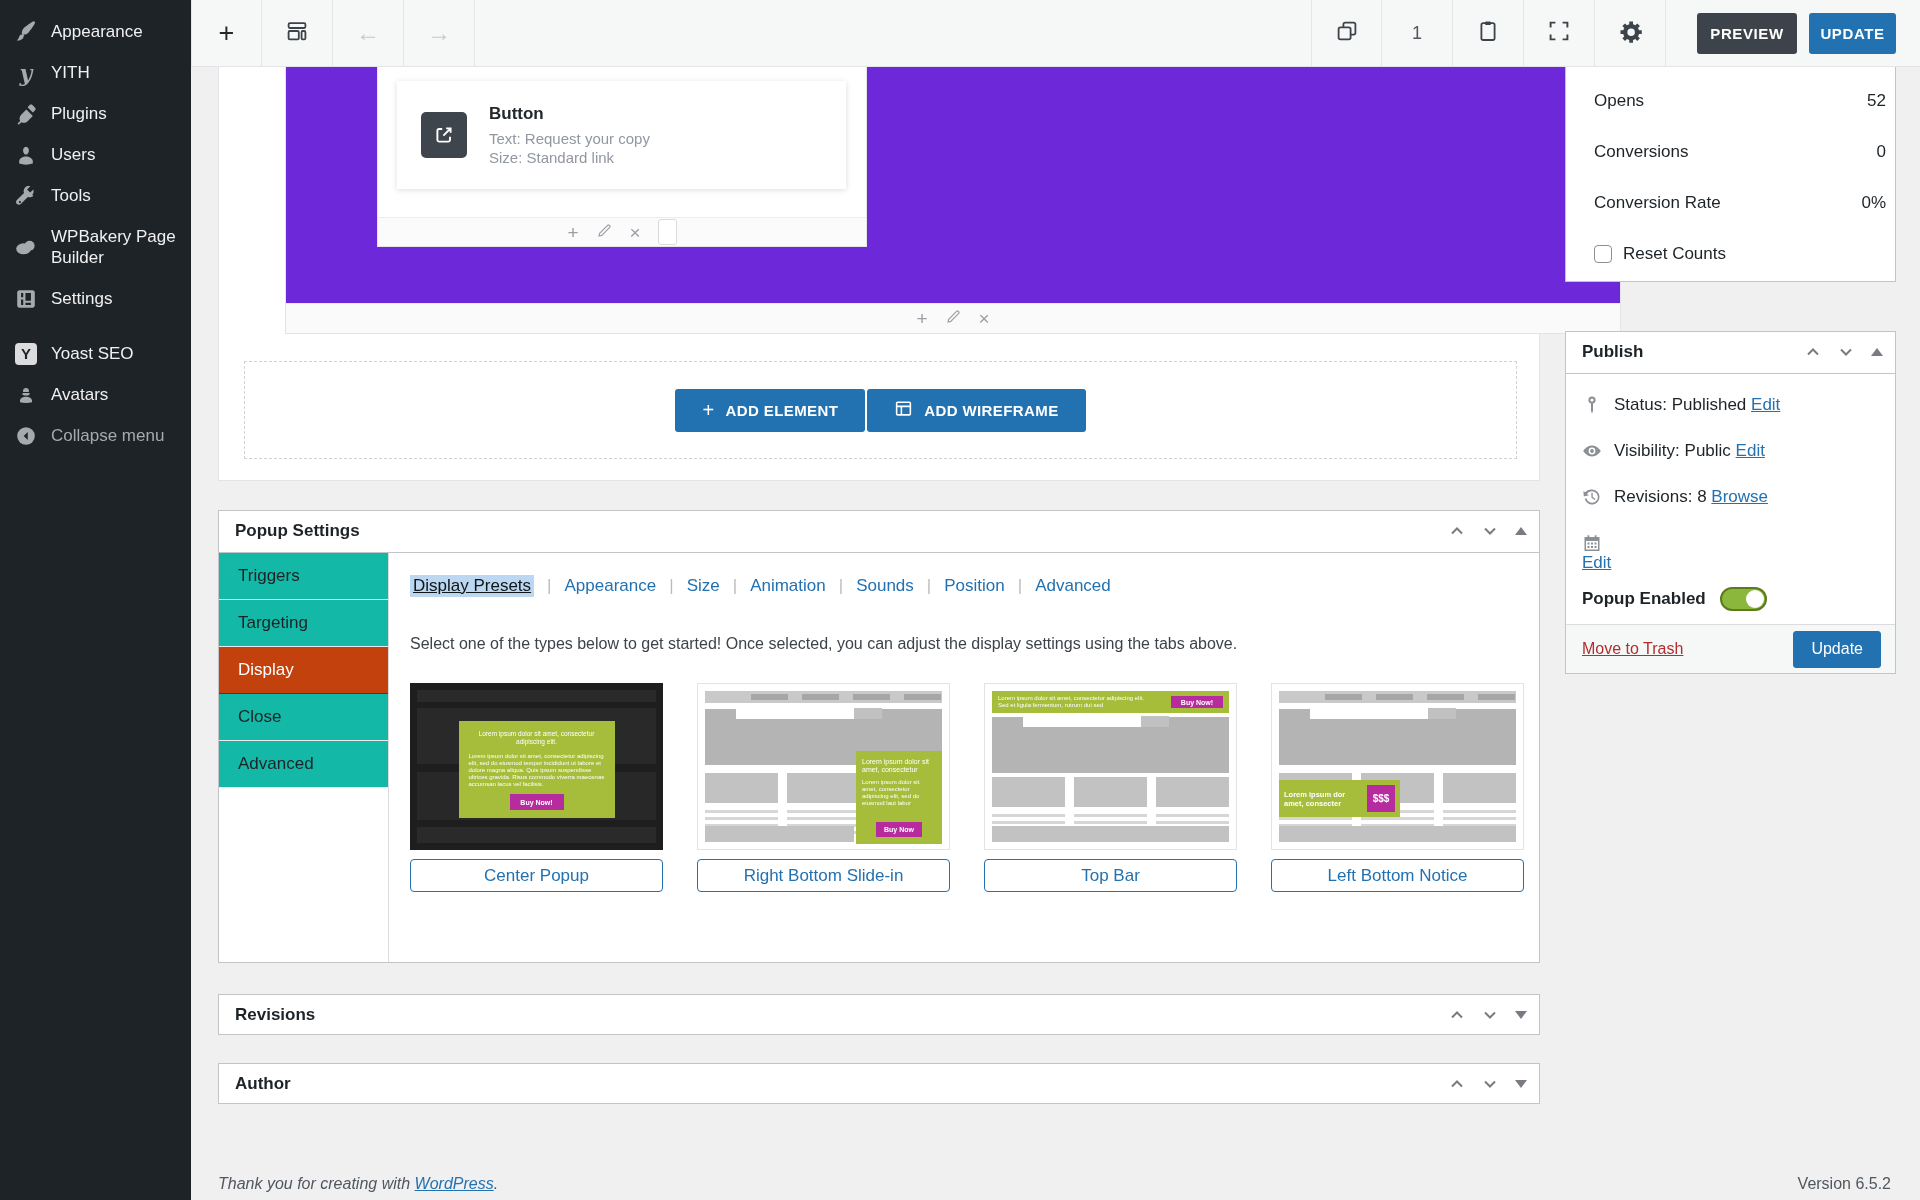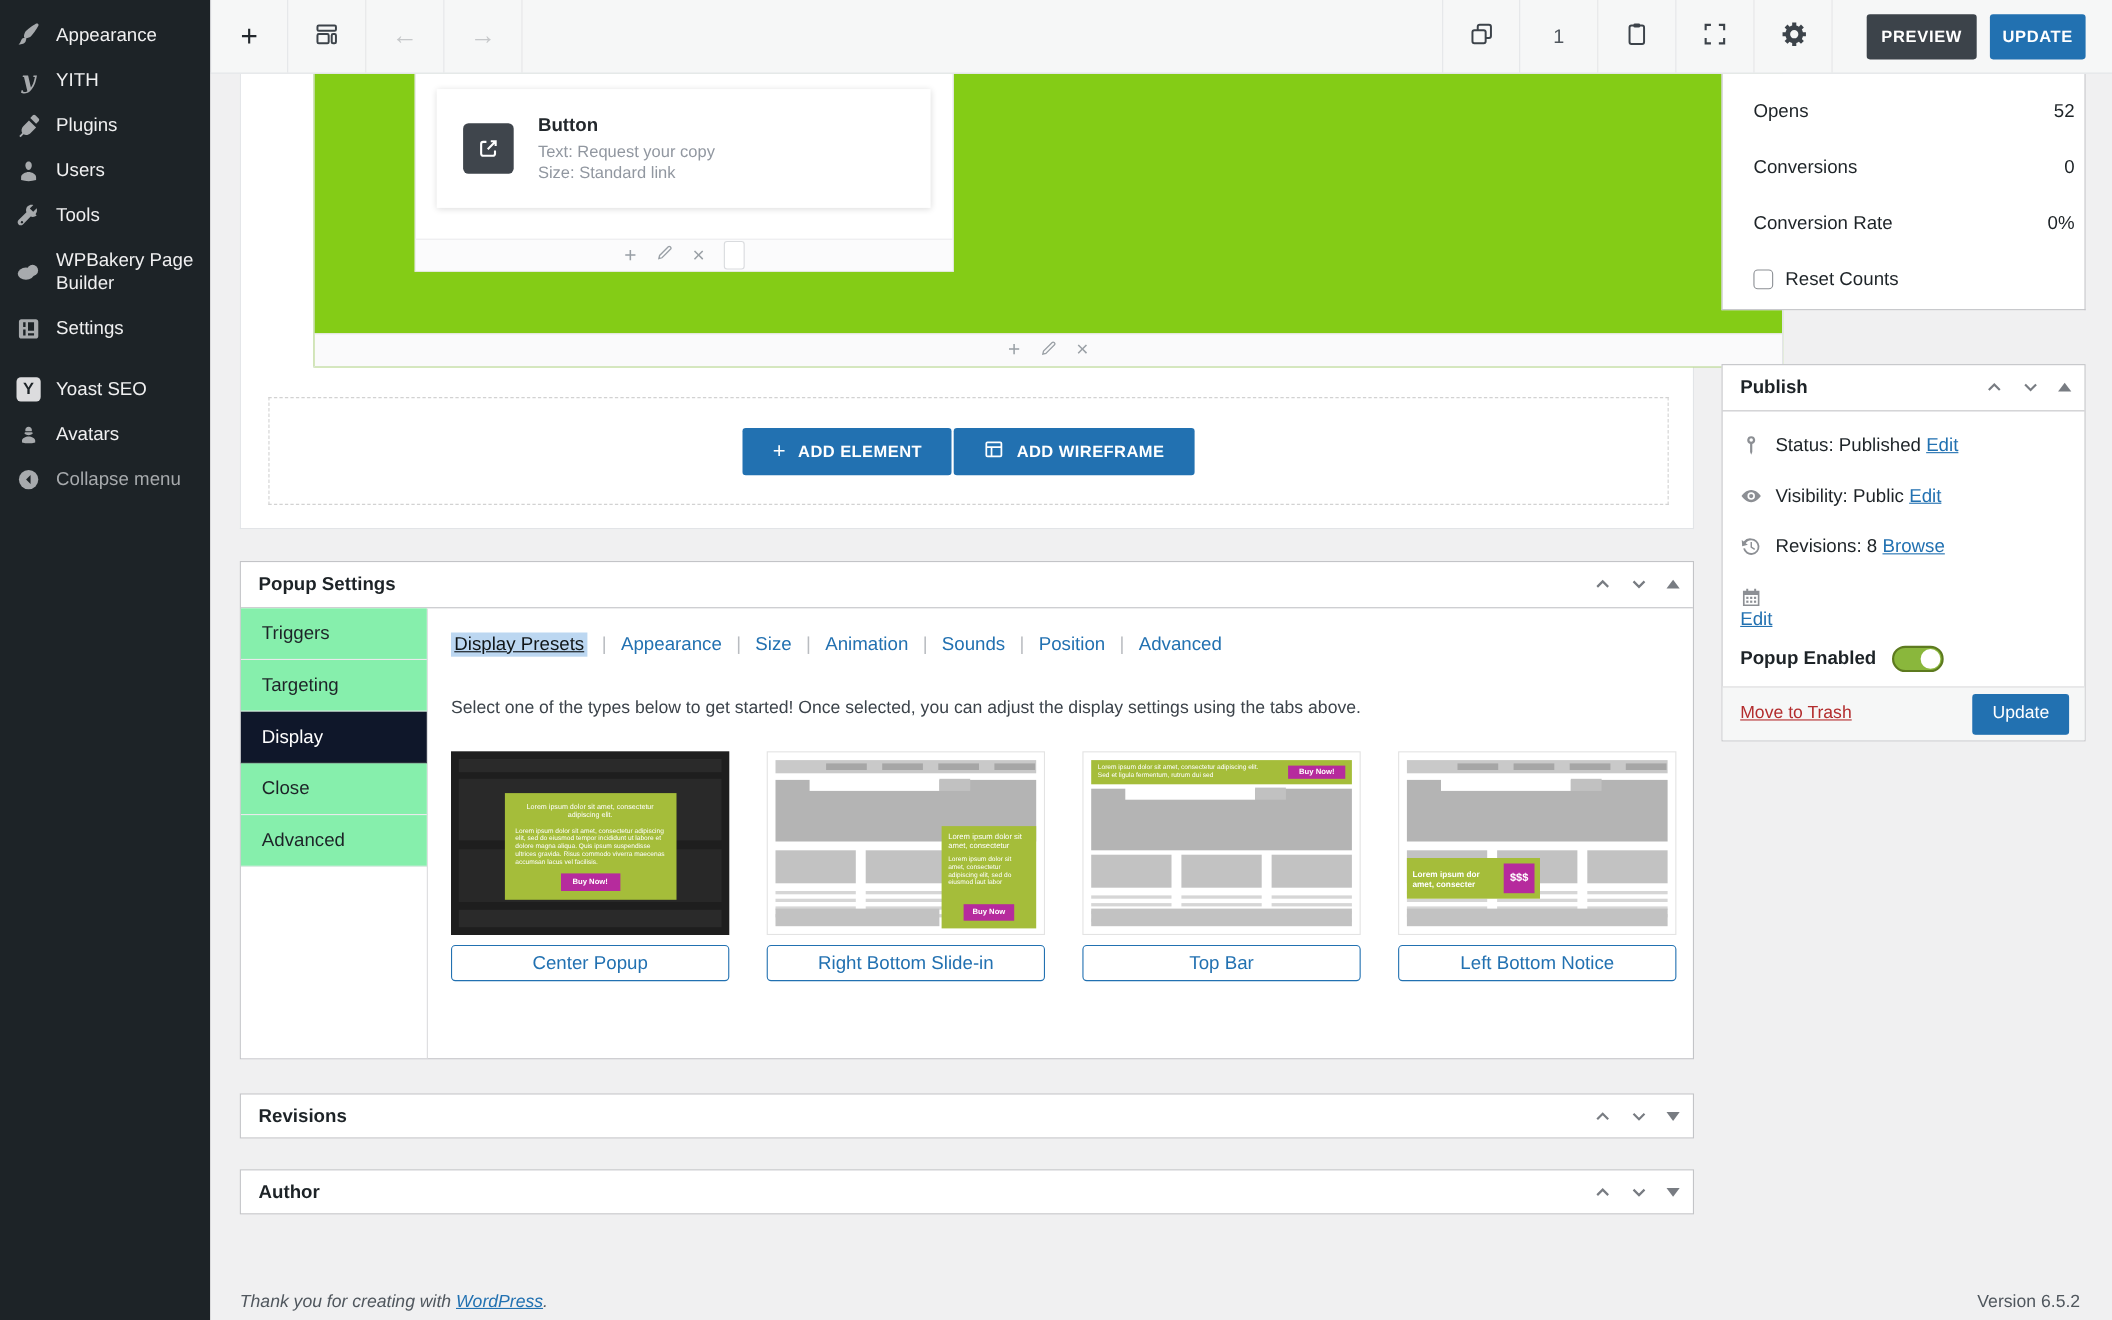--- a/index.html
+++ b/index.html
@@ -34,7 +34,7 @@
 
   
   #canvas { position:absolute; left:27px; top:0; width:1322px; height:414px; background:#fff; border:1px solid #e2e4e7; border-top:none; }
-  #vc-row { position:absolute; left:66px; top:0; width:1336px; height:267px; background:#84cc16; border:1px solid #e2e4e7; border-top:none; }
+  #vc-row { position:absolute; left:66px; top:0; width:1336px; height:267px; background:#6d28d9; border:1px solid #e2e4e7; border-top:none; }
   #vc-col { position:absolute; left:91px; top:0; width:490px; height:180px; background:#fff; border:1px solid #e4e5e7; border-top:none; }
   .vc-card { position:absolute; left:19px; top:14px; width:449px; height:108px; background:#fff; box-shadow:0 1px 6px rgba(0,0,0,.14); display:flex; align-items:center; padding-left:24px; gap:22px; cursor:pointer; }
   .card-icon { width:46px; height:46px; background:#3f454c; border-radius:5px; display:flex; align-items:center; justify-content:center; flex:0 0 46px; }

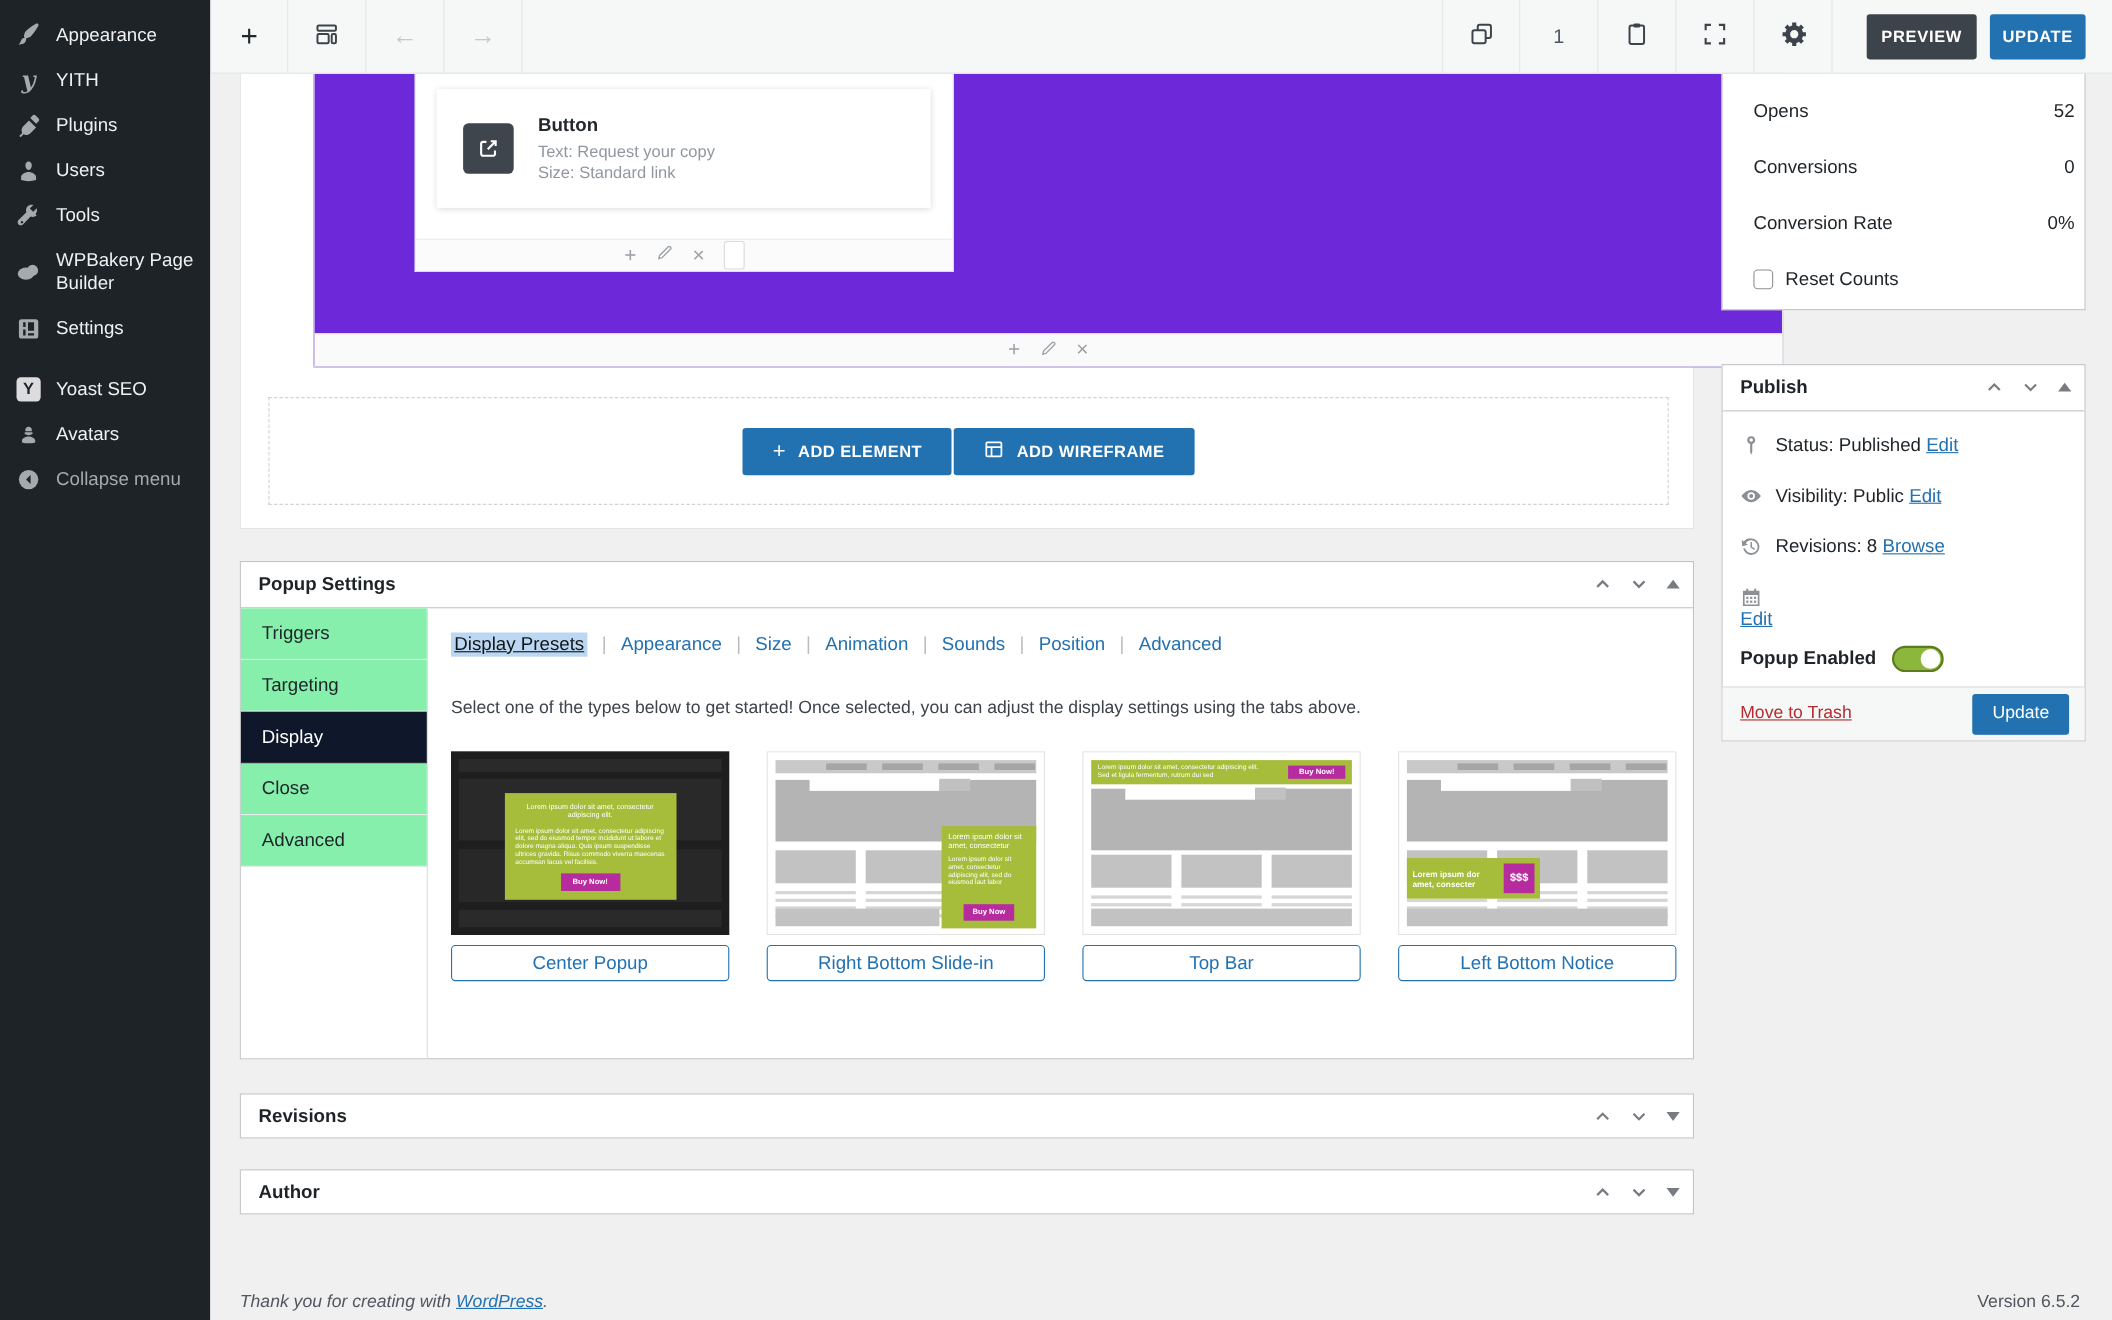--- a/index.html
+++ b/index.html
@@ -61,7 +61,7 @@
   #popup-box { left:27px; top:443px; width:1322px; height:453px; }
   .ps-body { position:absolute; top:41px; left:0; right:0; bottom:0; border-top:1px solid #c3c4c7; display:flex; }
   .vtabs { width:170px; border-right:1px solid #dcdcde; background:#fff; flex:0 0 170px; }
-  .vtab { height:47px; display:flex; align-items:center; padding-left:19px; font-size:17px; color:#1d2327; background:#86efac; border-bottom:1px solid #e9eaeb; cursor:pointer; }
+  .vtab { height:47px; display:flex; align-items:center; padding-left:19px; font-size:17px; color:#1d2327; background:#14b8a6; border-bottom:1px solid #e9eaeb; cursor:pointer; }
   .vtab.active { background:#0f172a; color:#fff; border-bottom-color:#373d44; }
   .ps-content { flex:1; padding:22px 24px 0 21px; position:relative; }
   .htabs { display:flex; align-items:center; font-size:17px; }

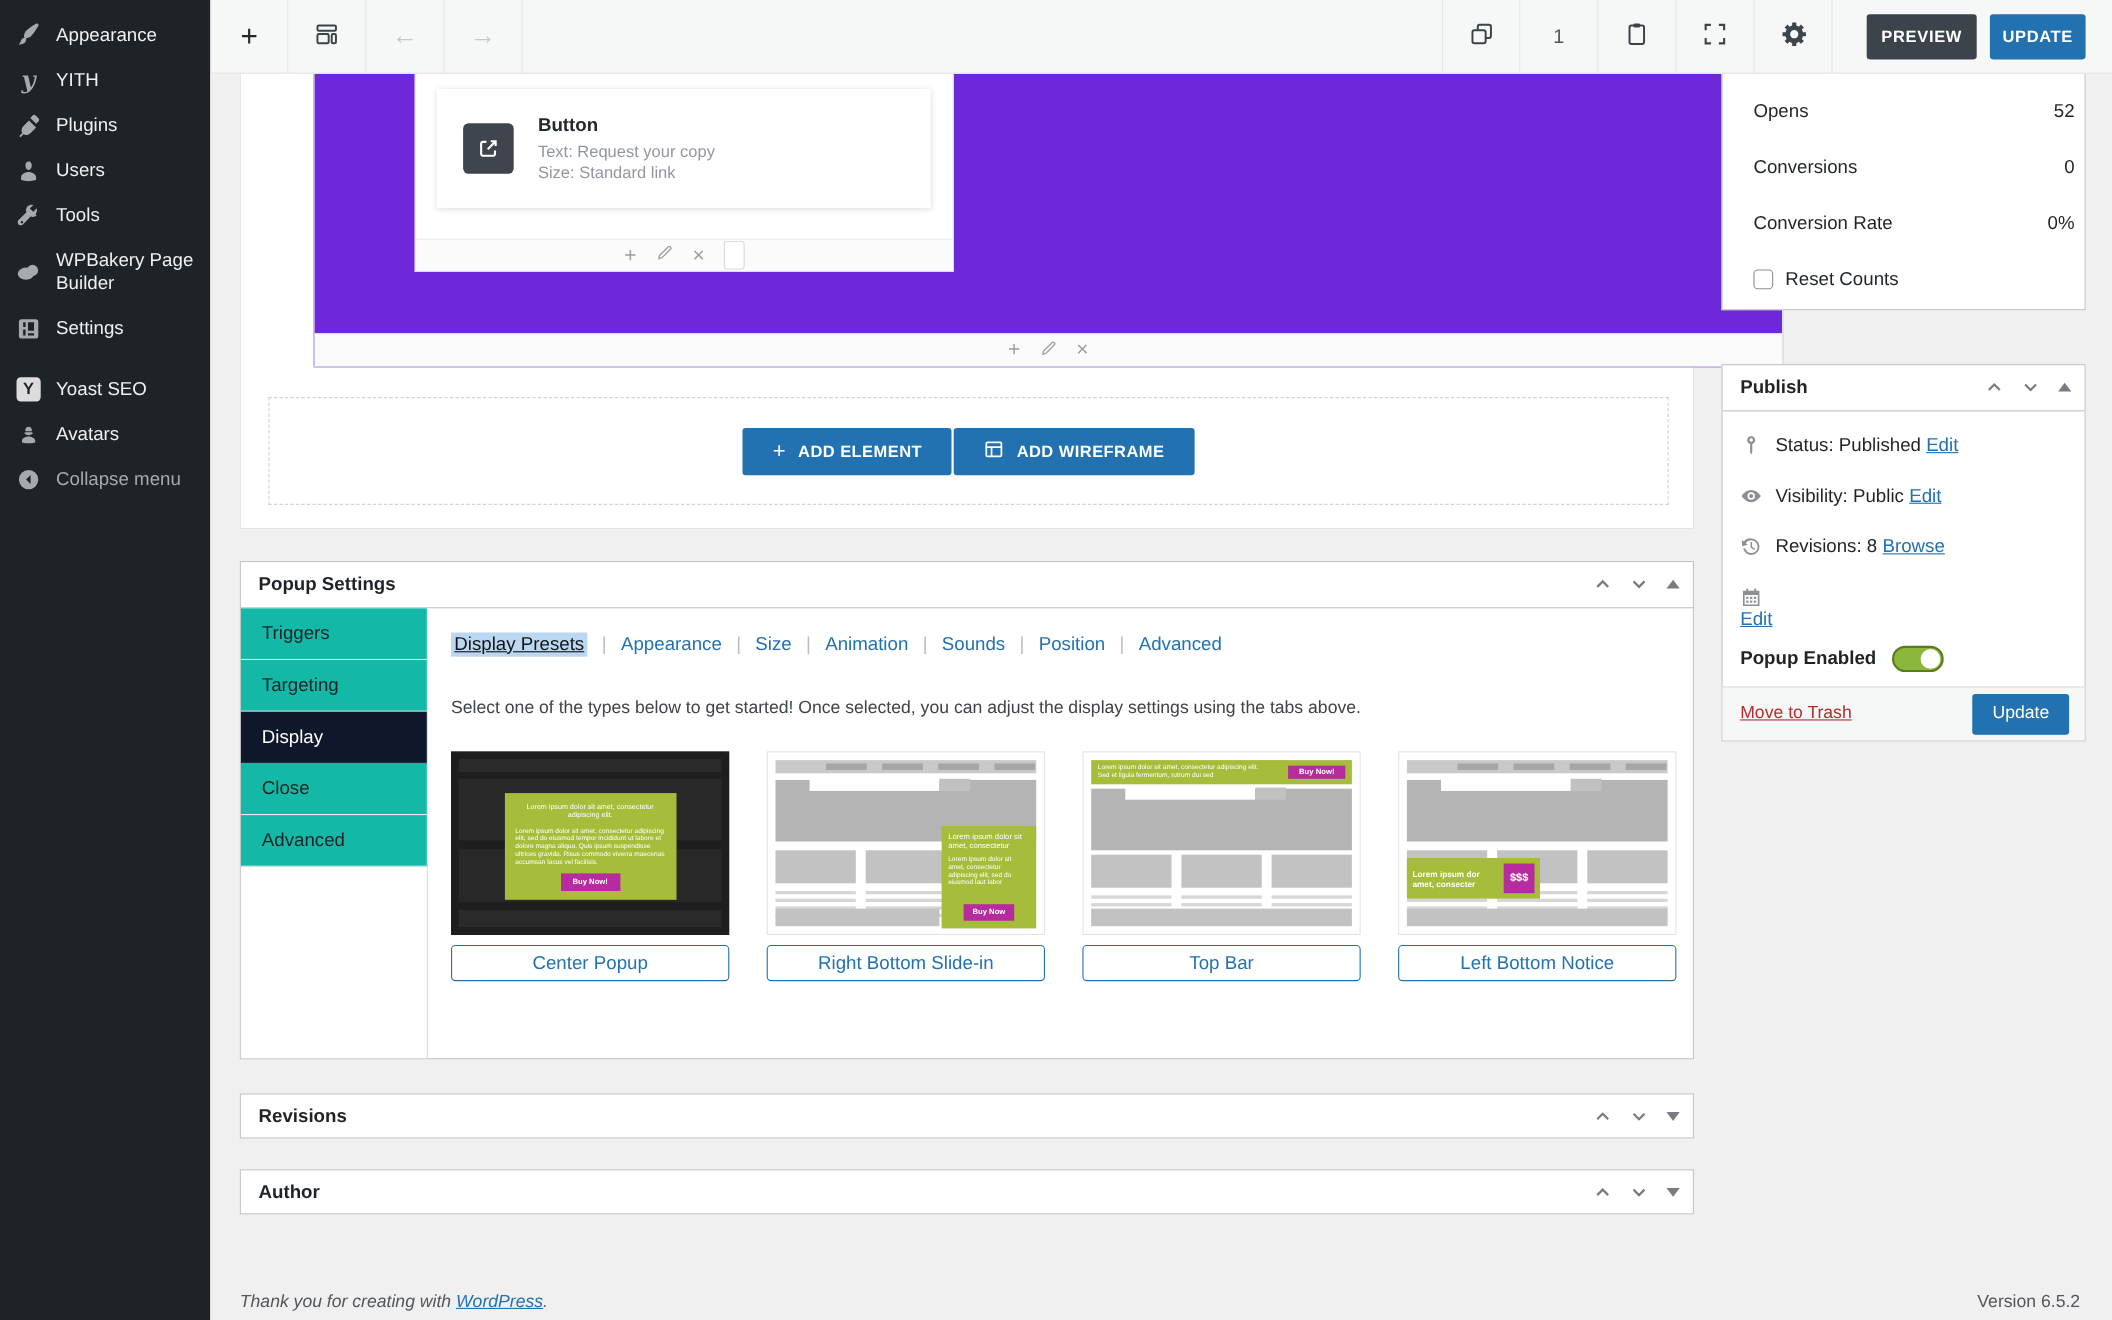--- a/index.html
+++ b/index.html
@@ -62,7 +62,7 @@
   .ps-body { position:absolute; top:41px; left:0; right:0; bottom:0; border-top:1px solid #c3c4c7; display:flex; }
   .vtabs { width:170px; border-right:1px solid #dcdcde; background:#fff; flex:0 0 170px; }
   .vtab { height:47px; display:flex; align-items:center; padding-left:19px; font-size:17px; color:#1d2327; background:#14b8a6; border-bottom:1px solid #e9eaeb; cursor:pointer; }
-  .vtab.active { background:#0f172a; color:#fff; border-bottom-color:#373d44; }
+  .vtab.active { background:#c2410c; color:#fff; border-bottom-color:#373d44; }
   .ps-content { flex:1; padding:22px 24px 0 21px; position:relative; }
   .htabs { display:flex; align-items:center; font-size:17px; }
   .htab { color:#2271b1; cursor:pointer; }

